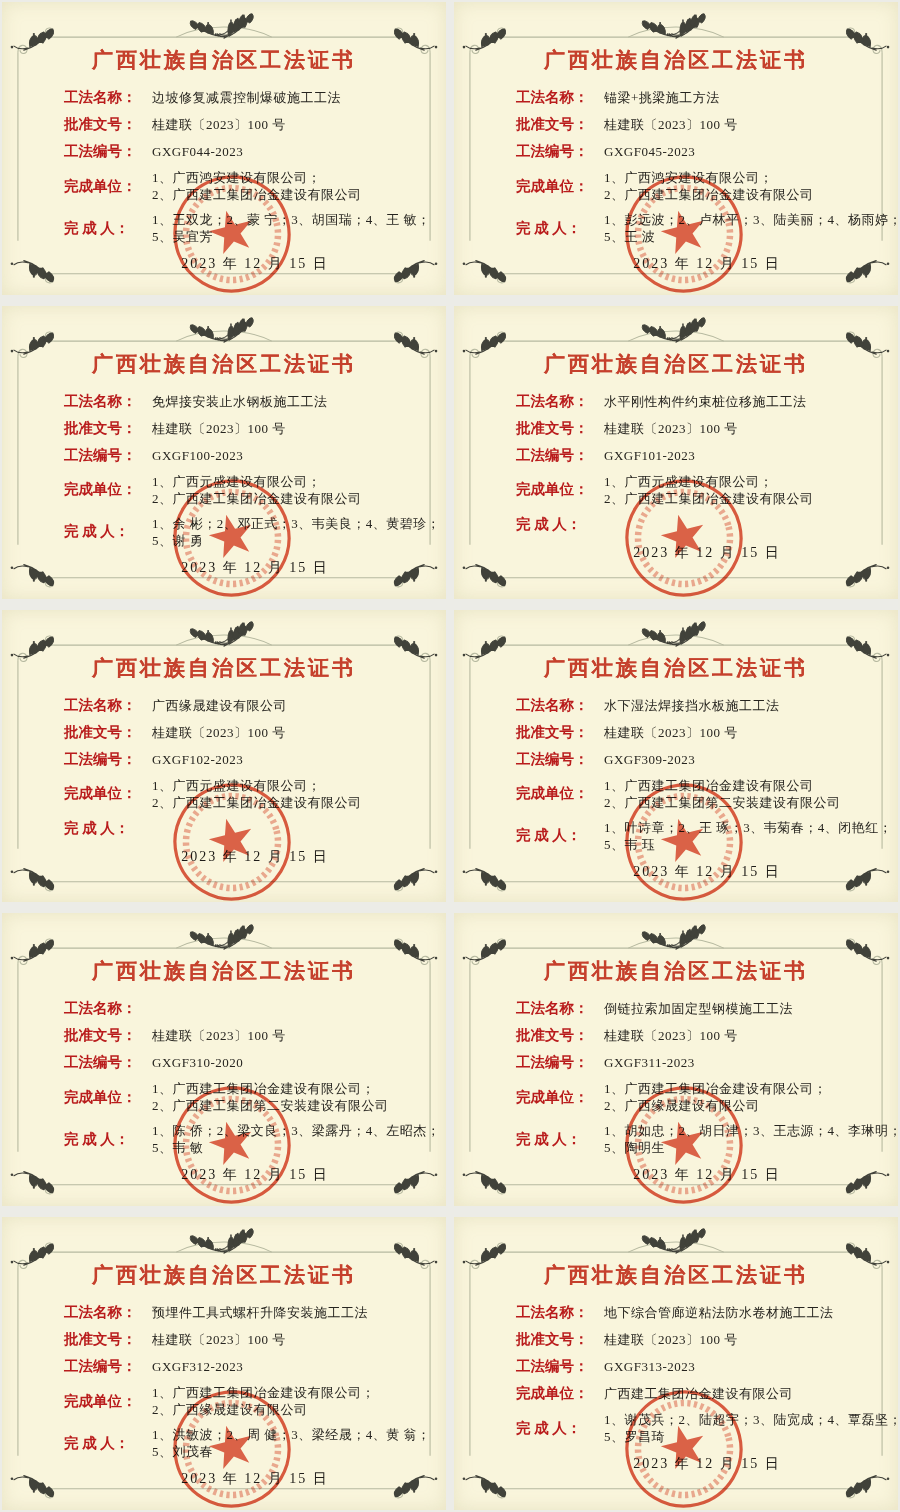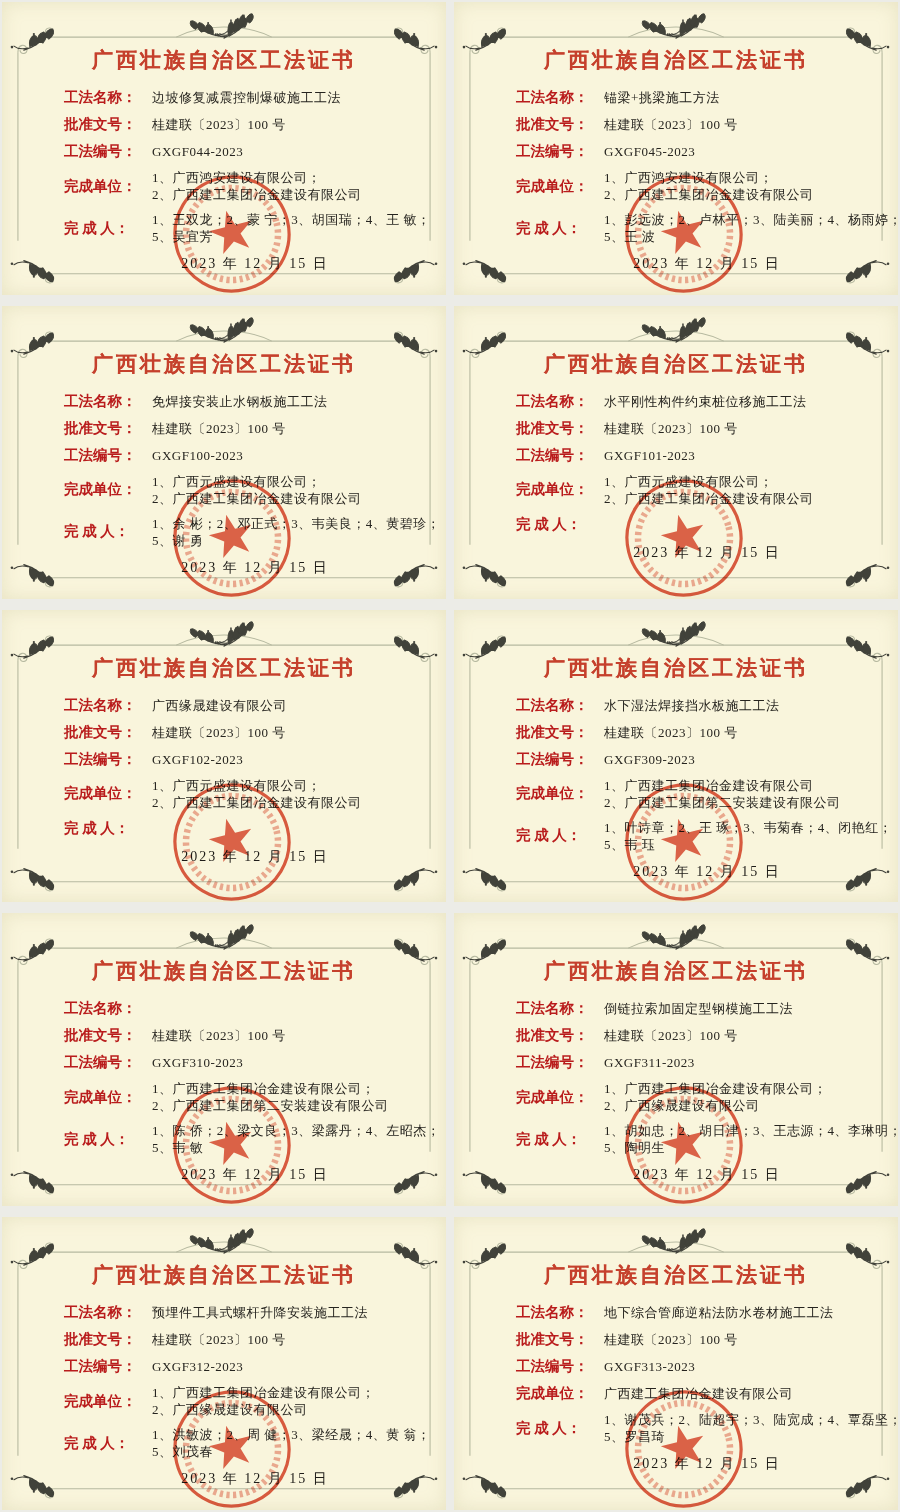--- a/index.html
+++ b/index.html
@@ -534,7 +534,7 @@
       </div>
       <div class="row">
         <span class="label">工法编号：</span>
-        <span class="value">GXGF310-2023</span>
+        <span class="value">GXGF310-2020</span>
       </div>
       <div class="row">
         <span class="label">完成单位：</span>

